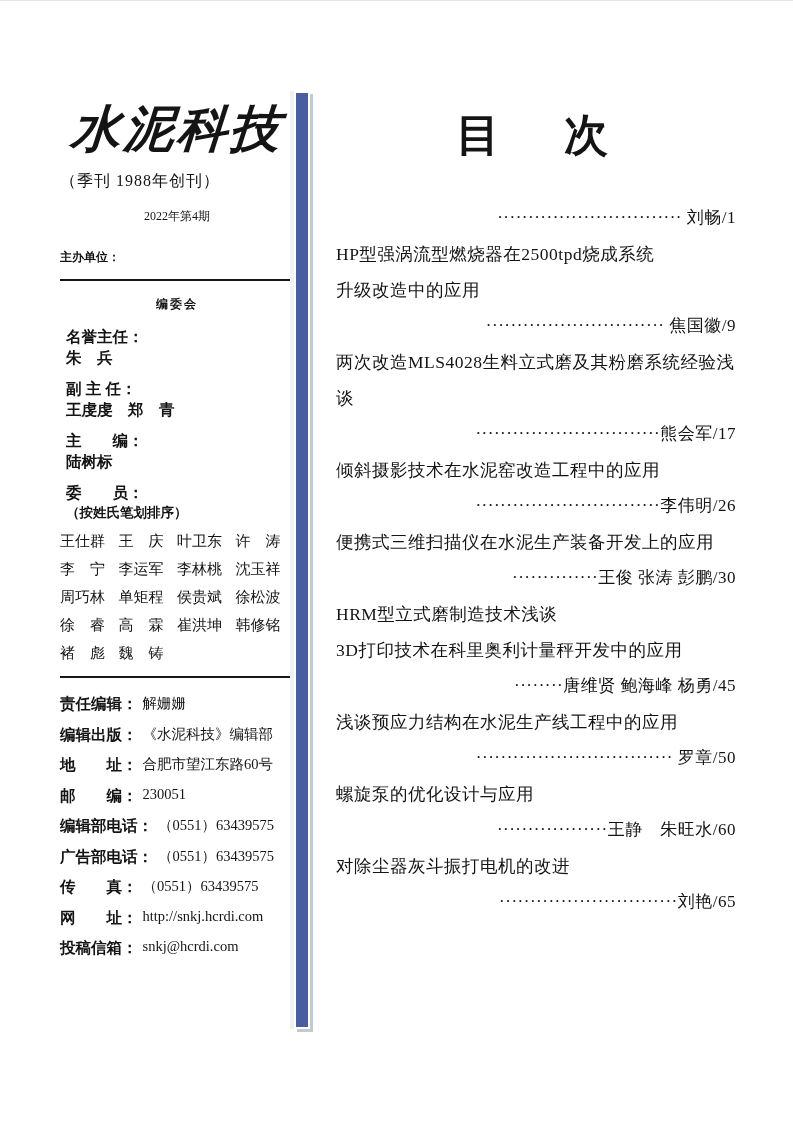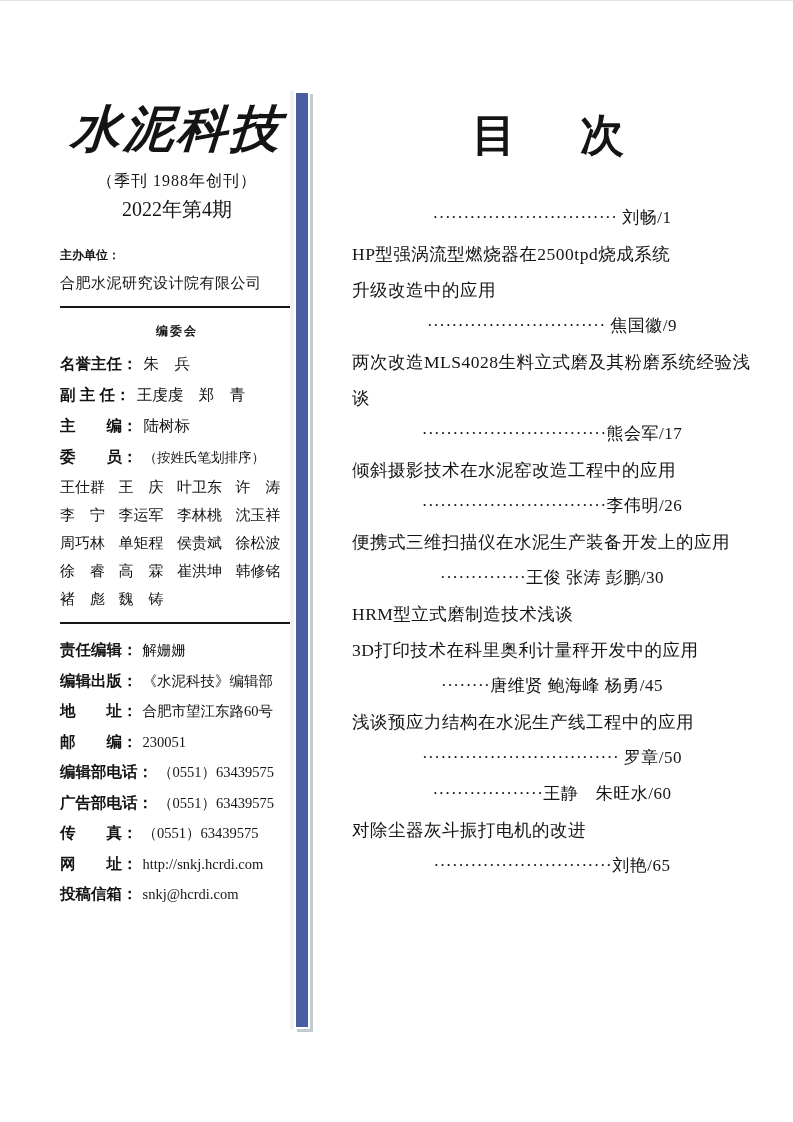--- a/index.html
+++ b/index.html
@@ -78,7 +78,7 @@
     box-shadow:3px 3px 0 0 #c2cad2, -4px 0 0 0 #f1f1f1;
   }
   
-  .right-col { position:absolute; left:352px; top:106px; width:402px; }
+  .right-col { position:absolute; left:336px; top:106px; width:402px; }
   .toc-heading {
     font-family:"DejaVu Serif", serif;
     font-weight:bold; font-size:44px;

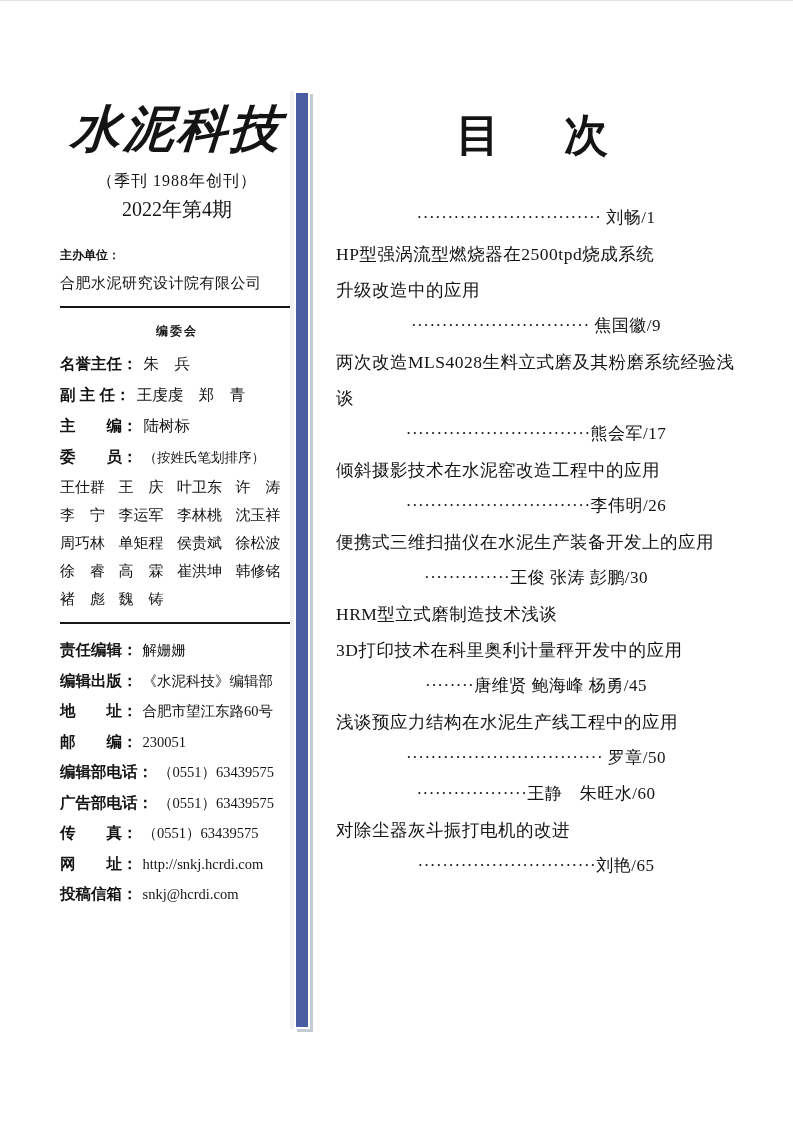--- a/index.html
+++ b/index.html
@@ -26,7 +26,7 @@
     transform:skewX(-4deg);
   }
   .journal-subtitle {
-    margin-top:12px; text-align:center;
+    margin-top:12px; text-align:left;
     font-size:16px; letter-spacing:1px;
   }
   .journal-issue {

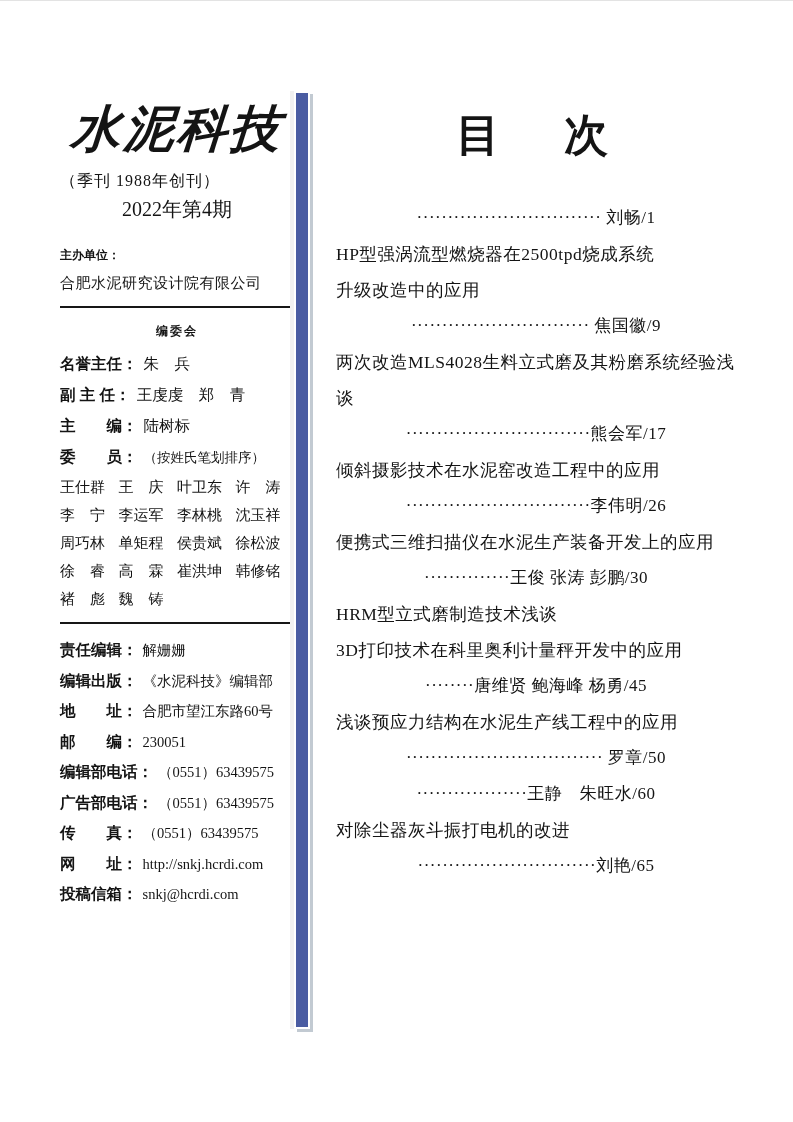--- a/index.html
+++ b/index.html
@@ -30,8 +30,8 @@
     font-size:16px; letter-spacing:1px;
   }
   .journal-issue {
-    margin-top:4px; text-align:center;
-    font-size:20px;
+    margin-top:16px; text-align:center;
+    font-size:12px;
   }
   .org-label {
     margin-top:24px;

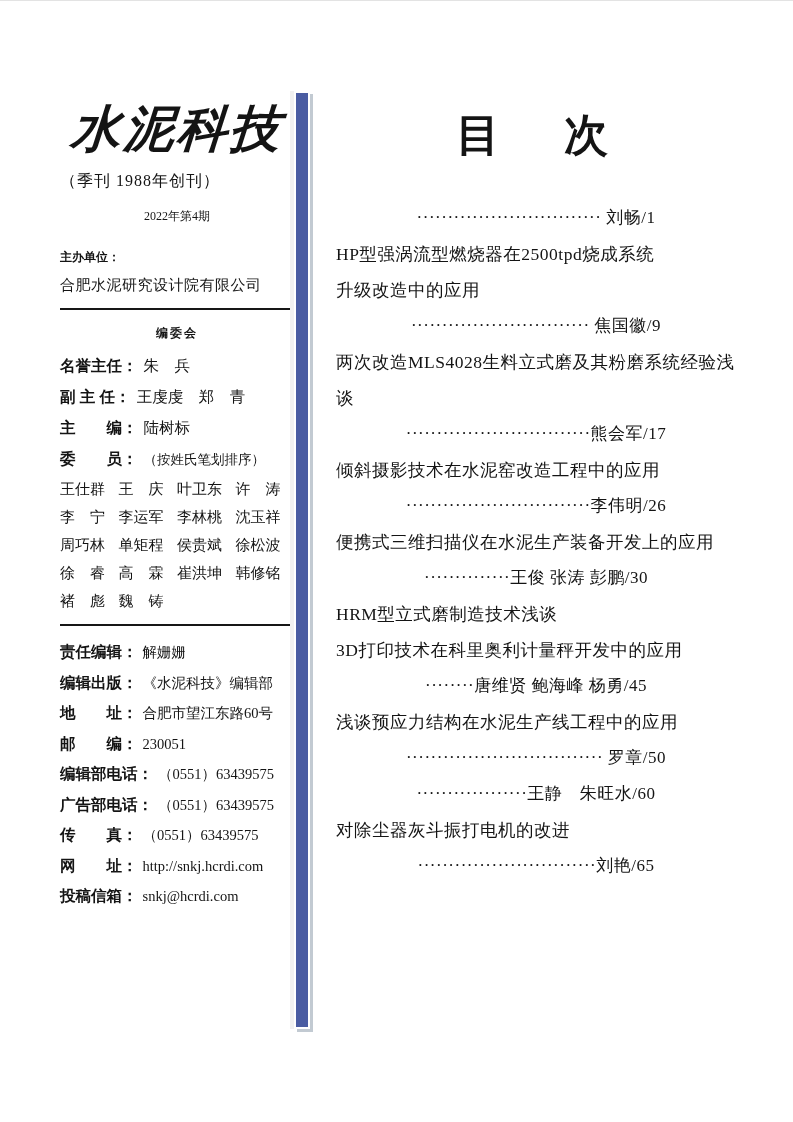--- a/index.html
+++ b/index.html
@@ -89,7 +89,7 @@
   .toc-line { font-size:17.5px; line-height:36px; letter-spacing:0.5px; white-space:pre-wrap; }
   .toc-byline {
     font-size:17px; line-height:36px;
-    text-align:center; padding-right:2px;
+    text-align:right; padding-right:2px;
     letter-spacing:0.5px; white-space:pre;
   }
 </style>

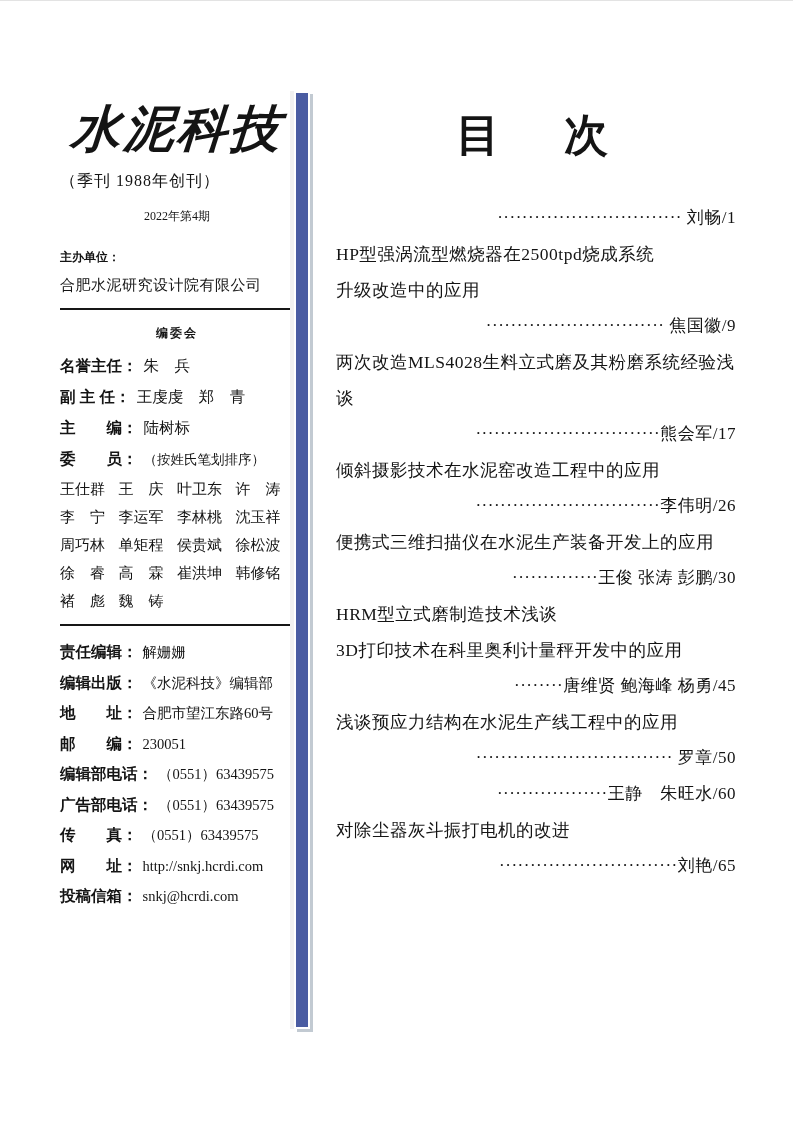--- a/index.html
+++ b/index.html
@@ -104,7 +104,6 @@
     <div class="journal-issue">2022年第4期</div>
 
     <div class="org-label">主办单位：</div>
-    <div class="org-name">合肥水泥研究设计院有限公司</div>
 
     <hr class="rule">
 

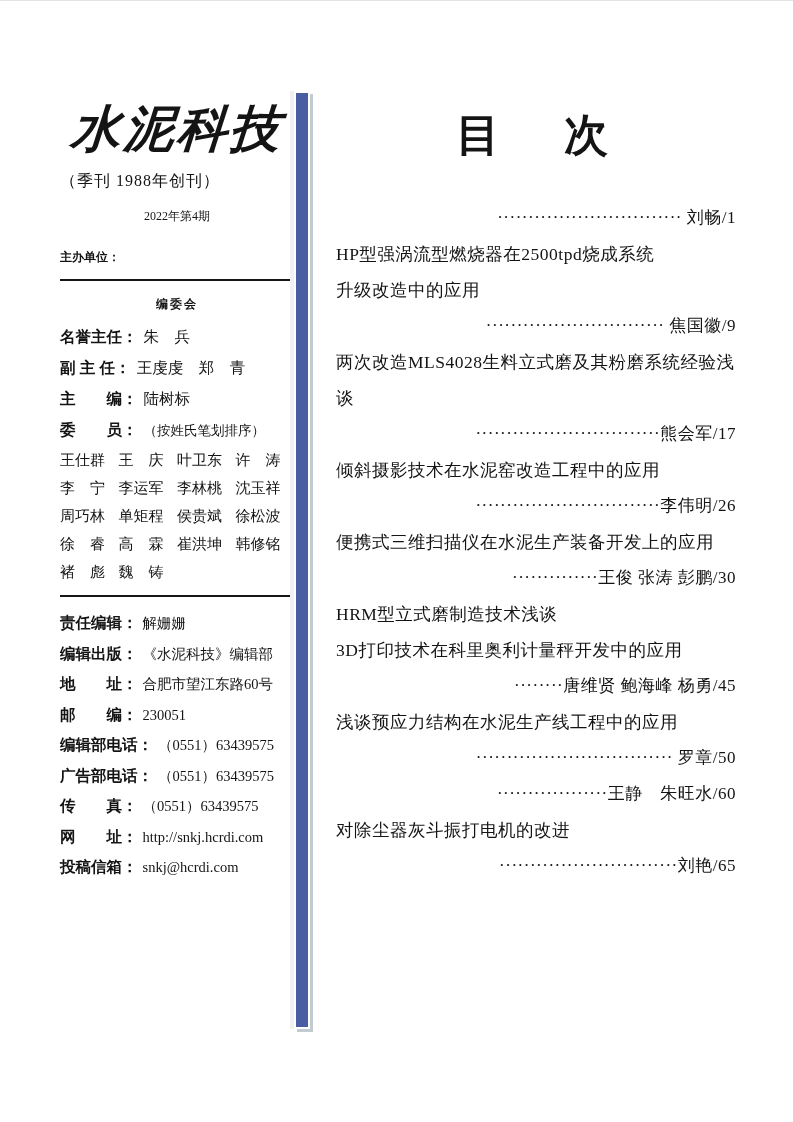--- a/index.html
+++ b/index.html
@@ -49,7 +49,7 @@
     font-weight:bold; font-size:12px; letter-spacing:2px;
   }
   .roles { margin-top:14px; }
-  .role-row { display:flex; align-items:baseline; margin-bottom:10px; }
+  .role-row { display:flex; align-items:baseline; margin-bottom:10px;flex-direction:column; }
   .role-label {
     font-family:"Liberation Sans", sans-serif;
     font-weight:bold; font-size:15.5px; white-space:pre;

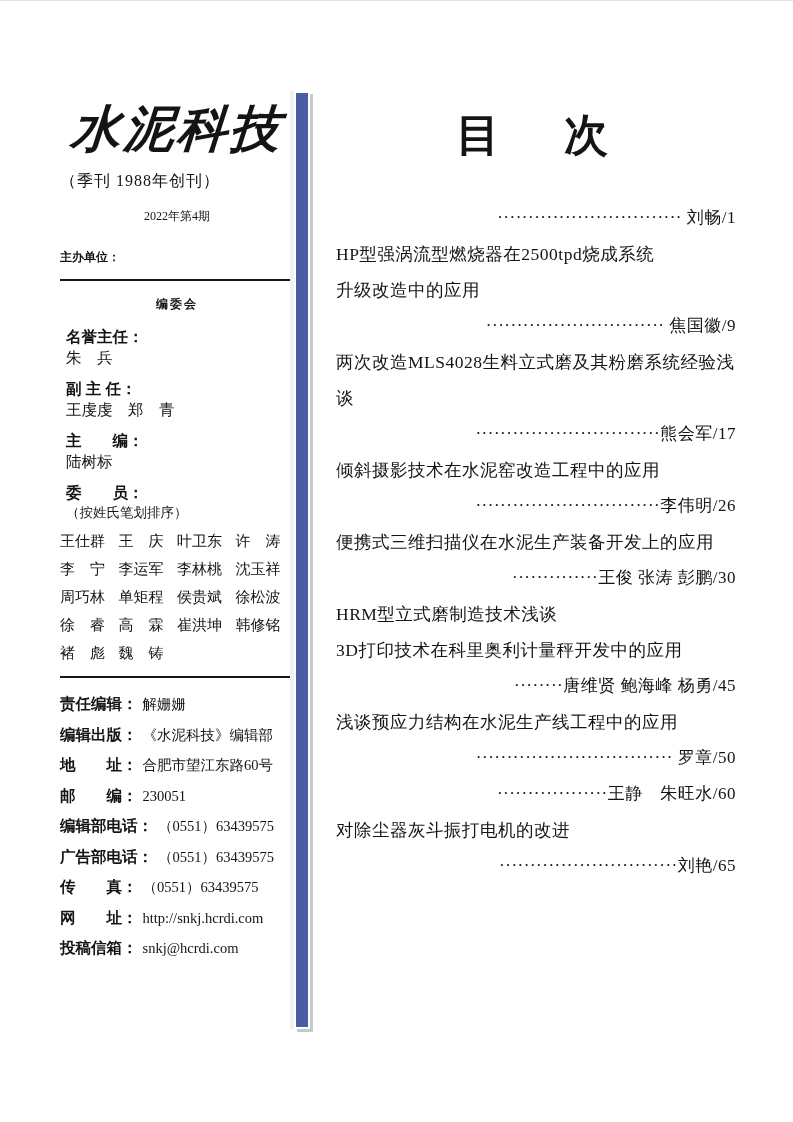--- a/index.html
+++ b/index.html
@@ -54,7 +54,7 @@
     font-family:"Liberation Sans", sans-serif;
     font-weight:bold; font-size:15.5px; white-space:pre;
   }
-  .role-value { font-size:15.5px; margin-left:6px; white-space:pre; }
+  .role-value { font-size:15.5px; margin-left:6px; white-space:pre;font-weight:bold; }
   .role-note  { font-size:13.5px; }
   .member-grid {
     margin-top:6px;

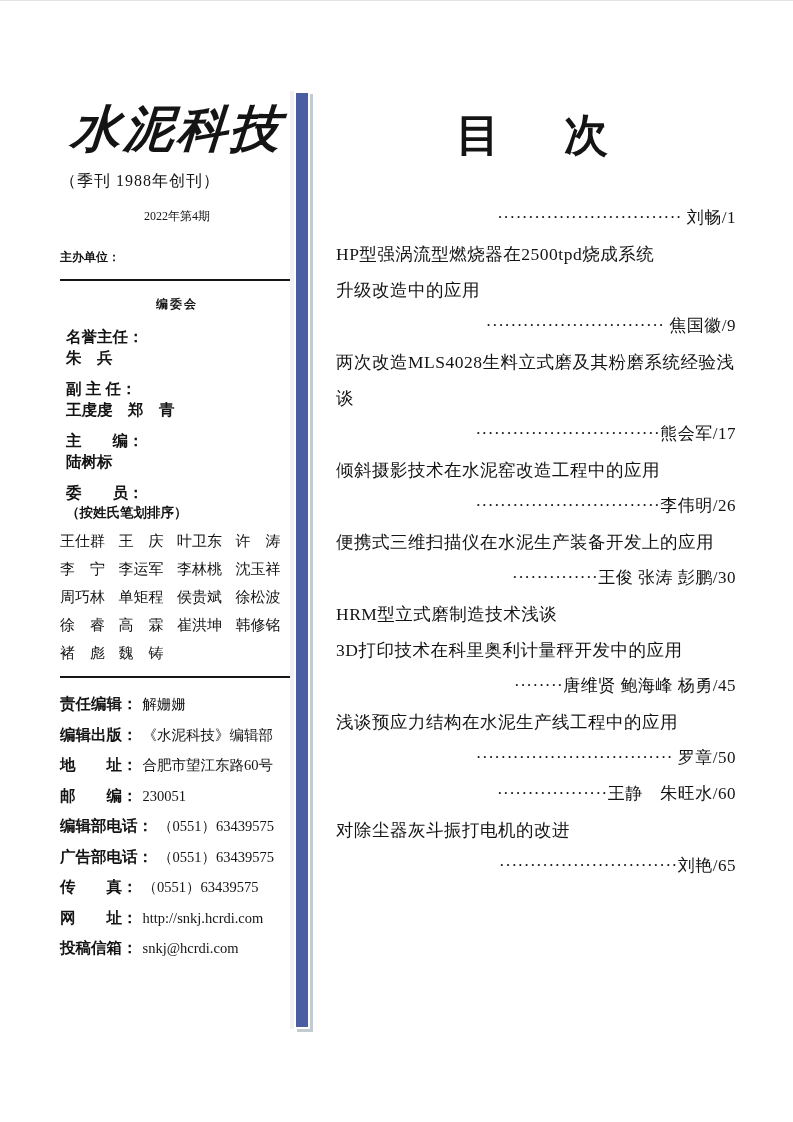--- a/index.html
+++ b/index.html
@@ -63,7 +63,7 @@
   }
   .member-name { white-space:pre; }
   .pub-list { margin-top:16px; }
-  .pub-row { display:flex; align-items:center; margin-bottom:9.5px; }
+  .pub-row { display:flex; align-items:flex-start; margin-bottom:9.5px; }
   .pub-label {
     font-family:"Liberation Sans", sans-serif;
     font-weight:bold; font-size:15.5px; white-space:pre;

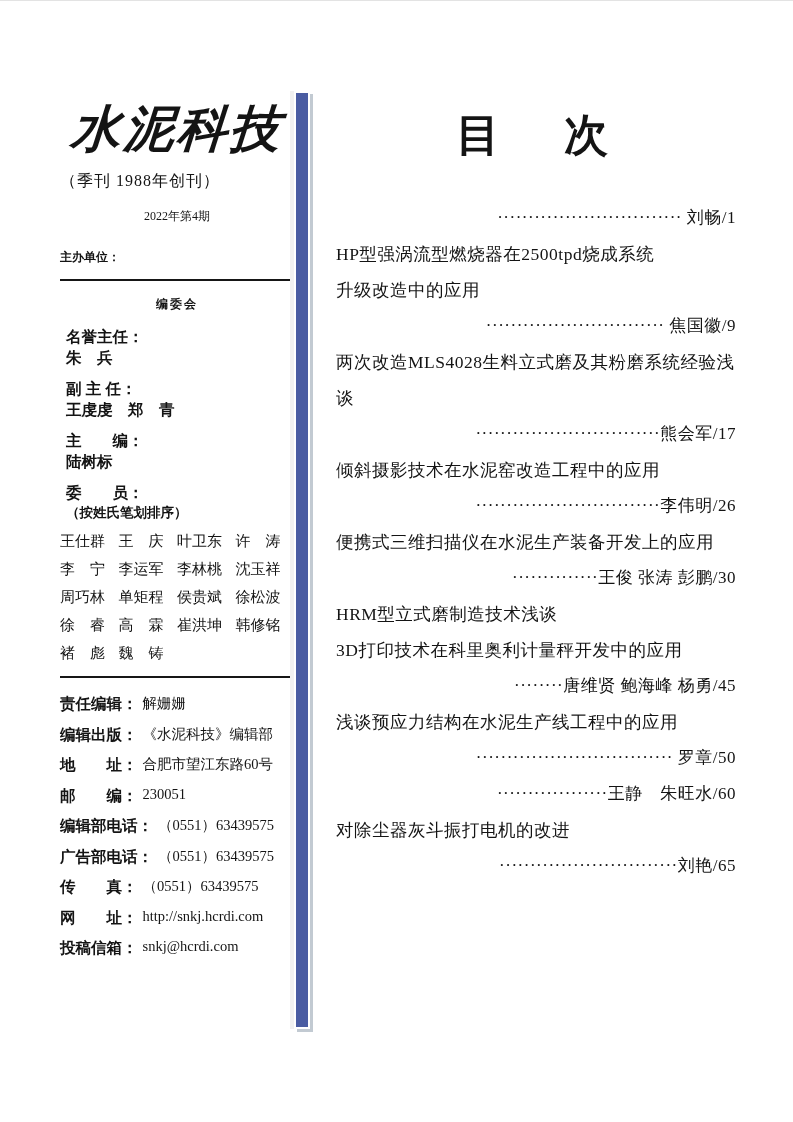--- a/index.html
+++ b/index.html
@@ -228,6 +228,7 @@
           <div class="toc-byline">································ 罗章/50</div>
         </div>
         <div class="toc-entry">
+          <div class="toc-line">螺旋泵的优化设计与应用</div>
           <div class="toc-byline">··················王静　朱旺水/60</div>
         </div>
         <div class="toc-entry">

